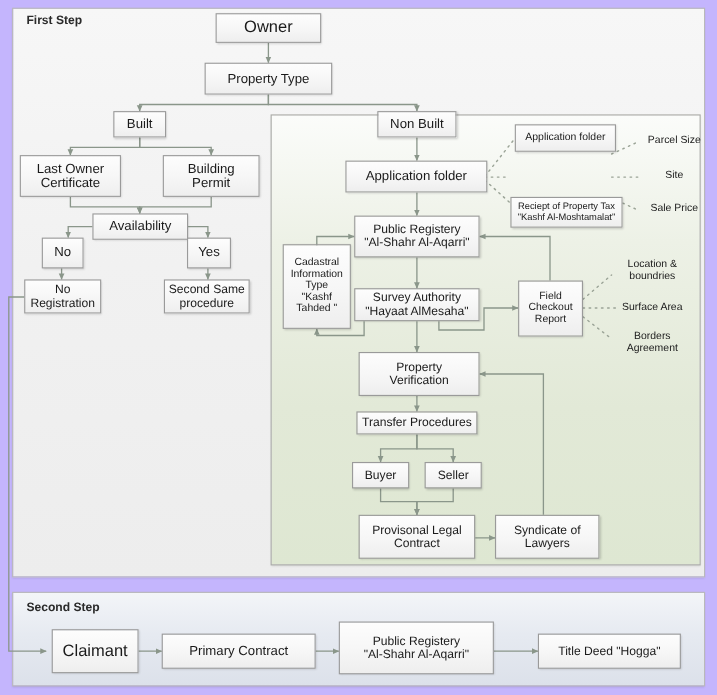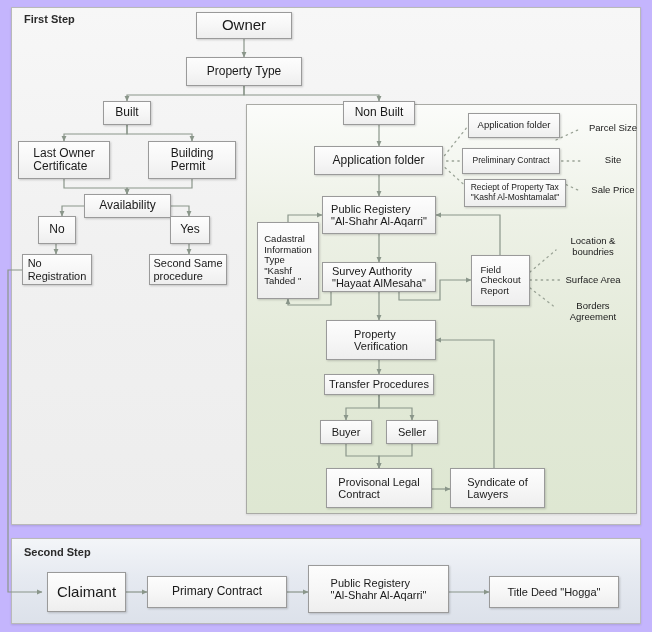--- a/index.html
+++ b/index.html
@@ -67,7 +67,7 @@
     display:flex;
     align-items:center;
     justify-content:center;
-    text-align:left;
+    text-align:center;
     line-height:1.12;
     box-shadow:1px 1px 2px rgba(0,0,0,.18);
     z-index:10;

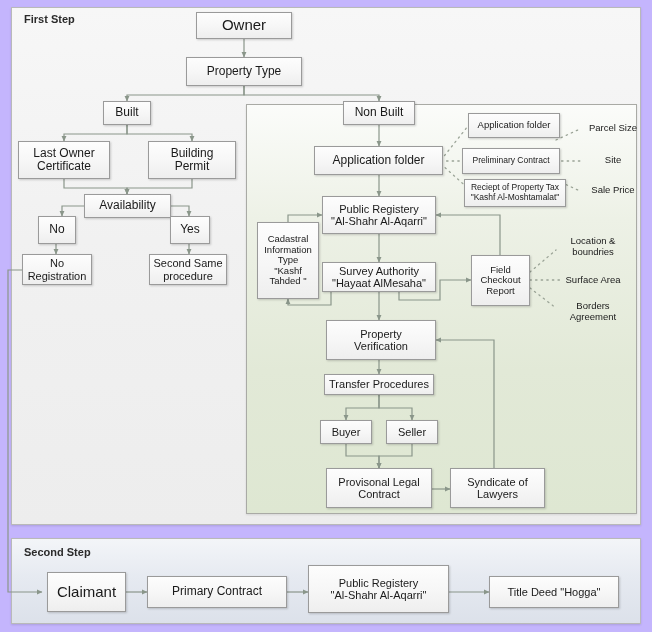--- a/index.html
+++ b/index.html
@@ -295,9 +295,6 @@
     <span>Application folder</span>
   </div>
 
-  <div class="node sz-xs" style="left:462px;top:148px;width:98px;height:26px;">
-    <span>Preliminary Contract</span>
-  </div>
 
   <div class="node sz-xs" style="left:464px;top:179px;width:102px;height:28px;">
     <span>Reciept of Property Tax

